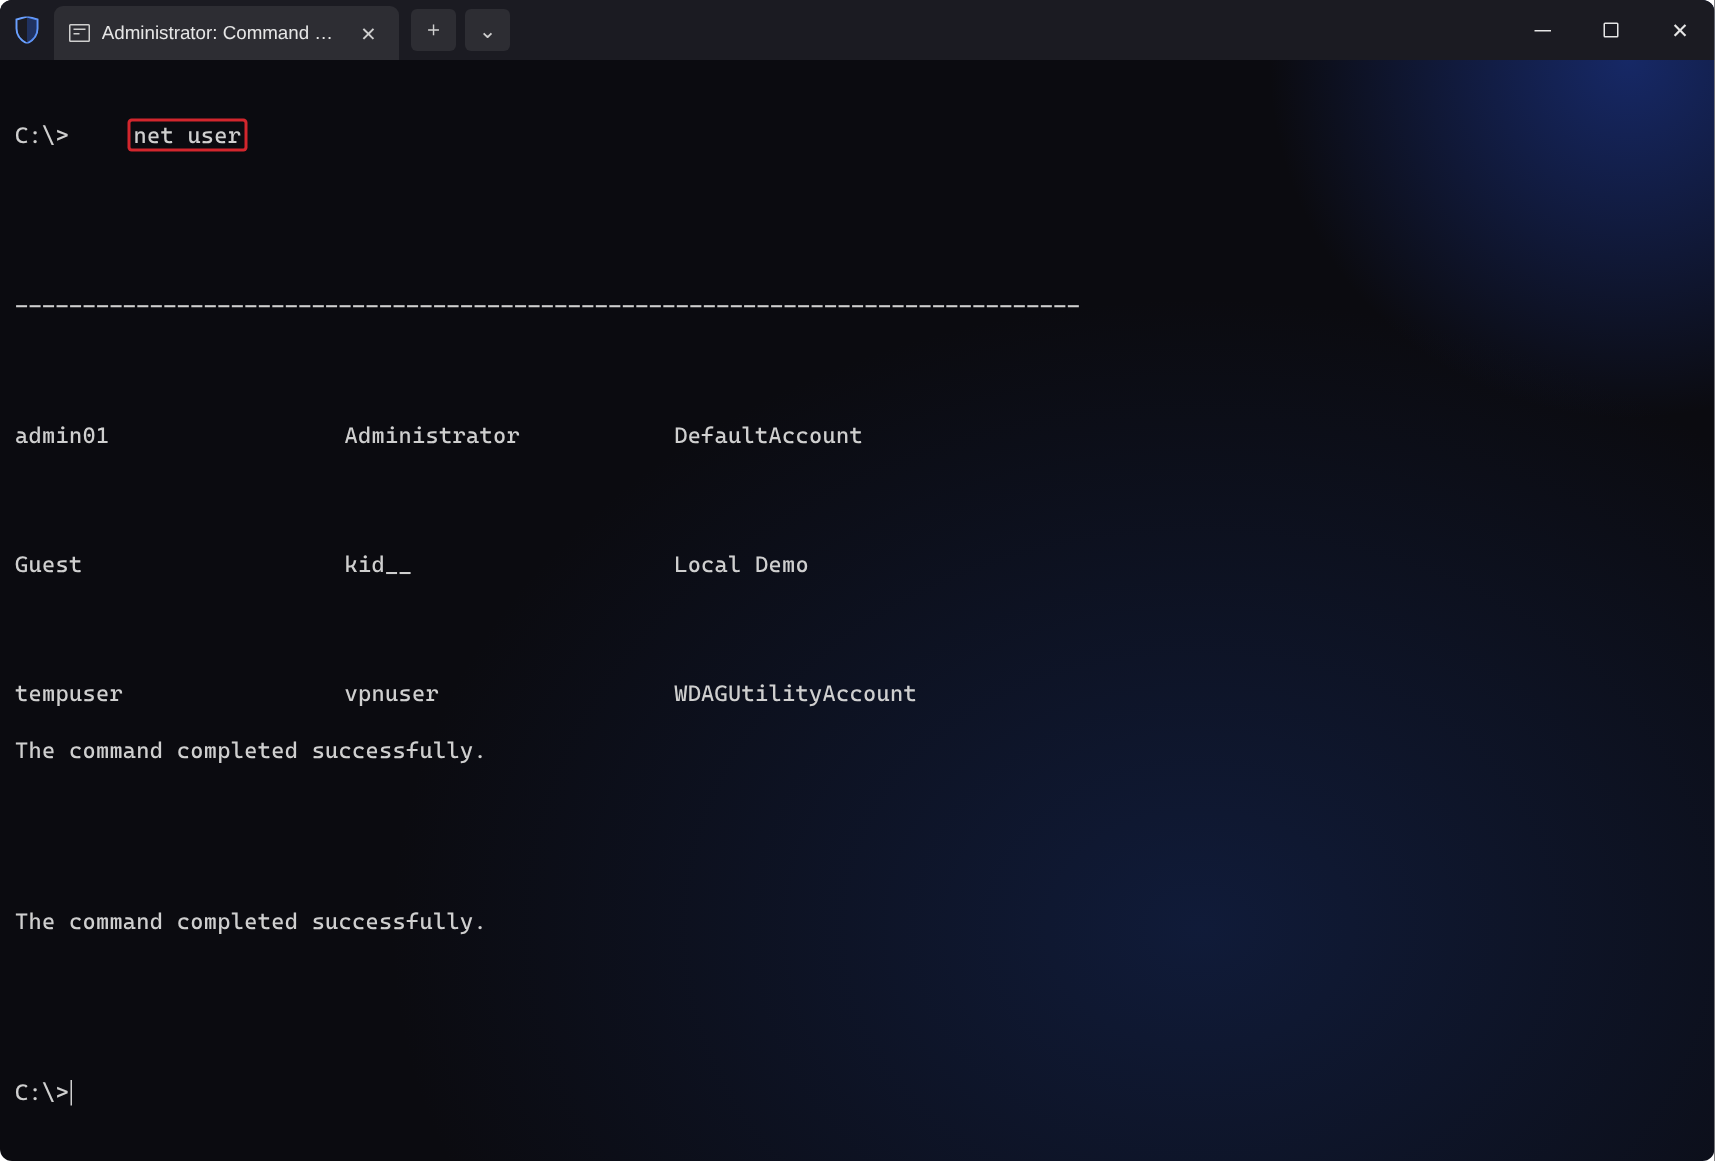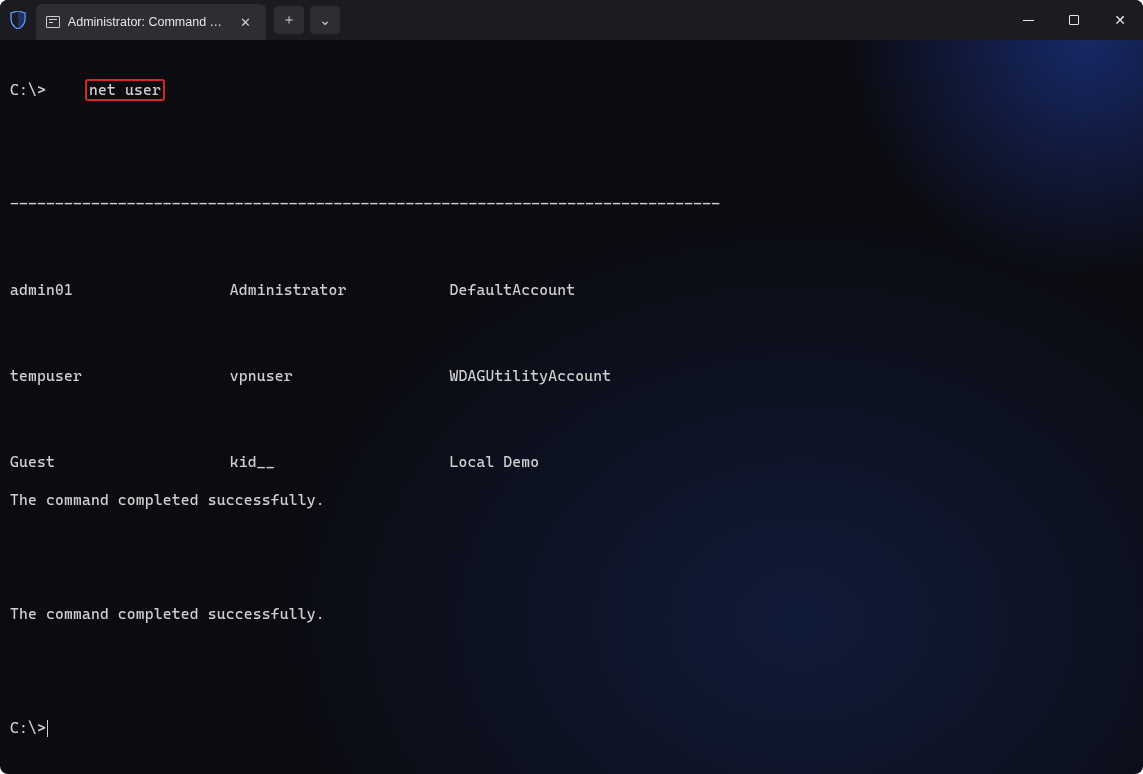--- a/index.html
+++ b/index.html
@@ -104,8 +104,8 @@
 <div class="row"> </div>
 <div class="row">-------------------------------------------------------------------------------</div>
 <div class="row"><span class="pad" style="width:25ch">admin01</span><span class="pad" style="width:25ch">Administrator</span><span>DefaultAccount</span></div>
+<div class="row"><span class="pad" style="width:25ch">Guest</span><span class="pad" style="width:25ch">kid__</span><span>Local Demo</span></div>
 <div class="row"><span class="pad" style="width:25ch">tempuser</span><span class="pad" style="width:25ch">vpnuser</span><span>WDAGUtilityAccount</span></div>
-<div class="row"><span class="pad" style="width:25ch">Guest</span><span class="pad" style="width:25ch">kid__</span><span>Local Demo</span></div>
 <div class="row">The command completed successfully.</div>
 <div class="row"> </div>
 <div class="row"> </div>

